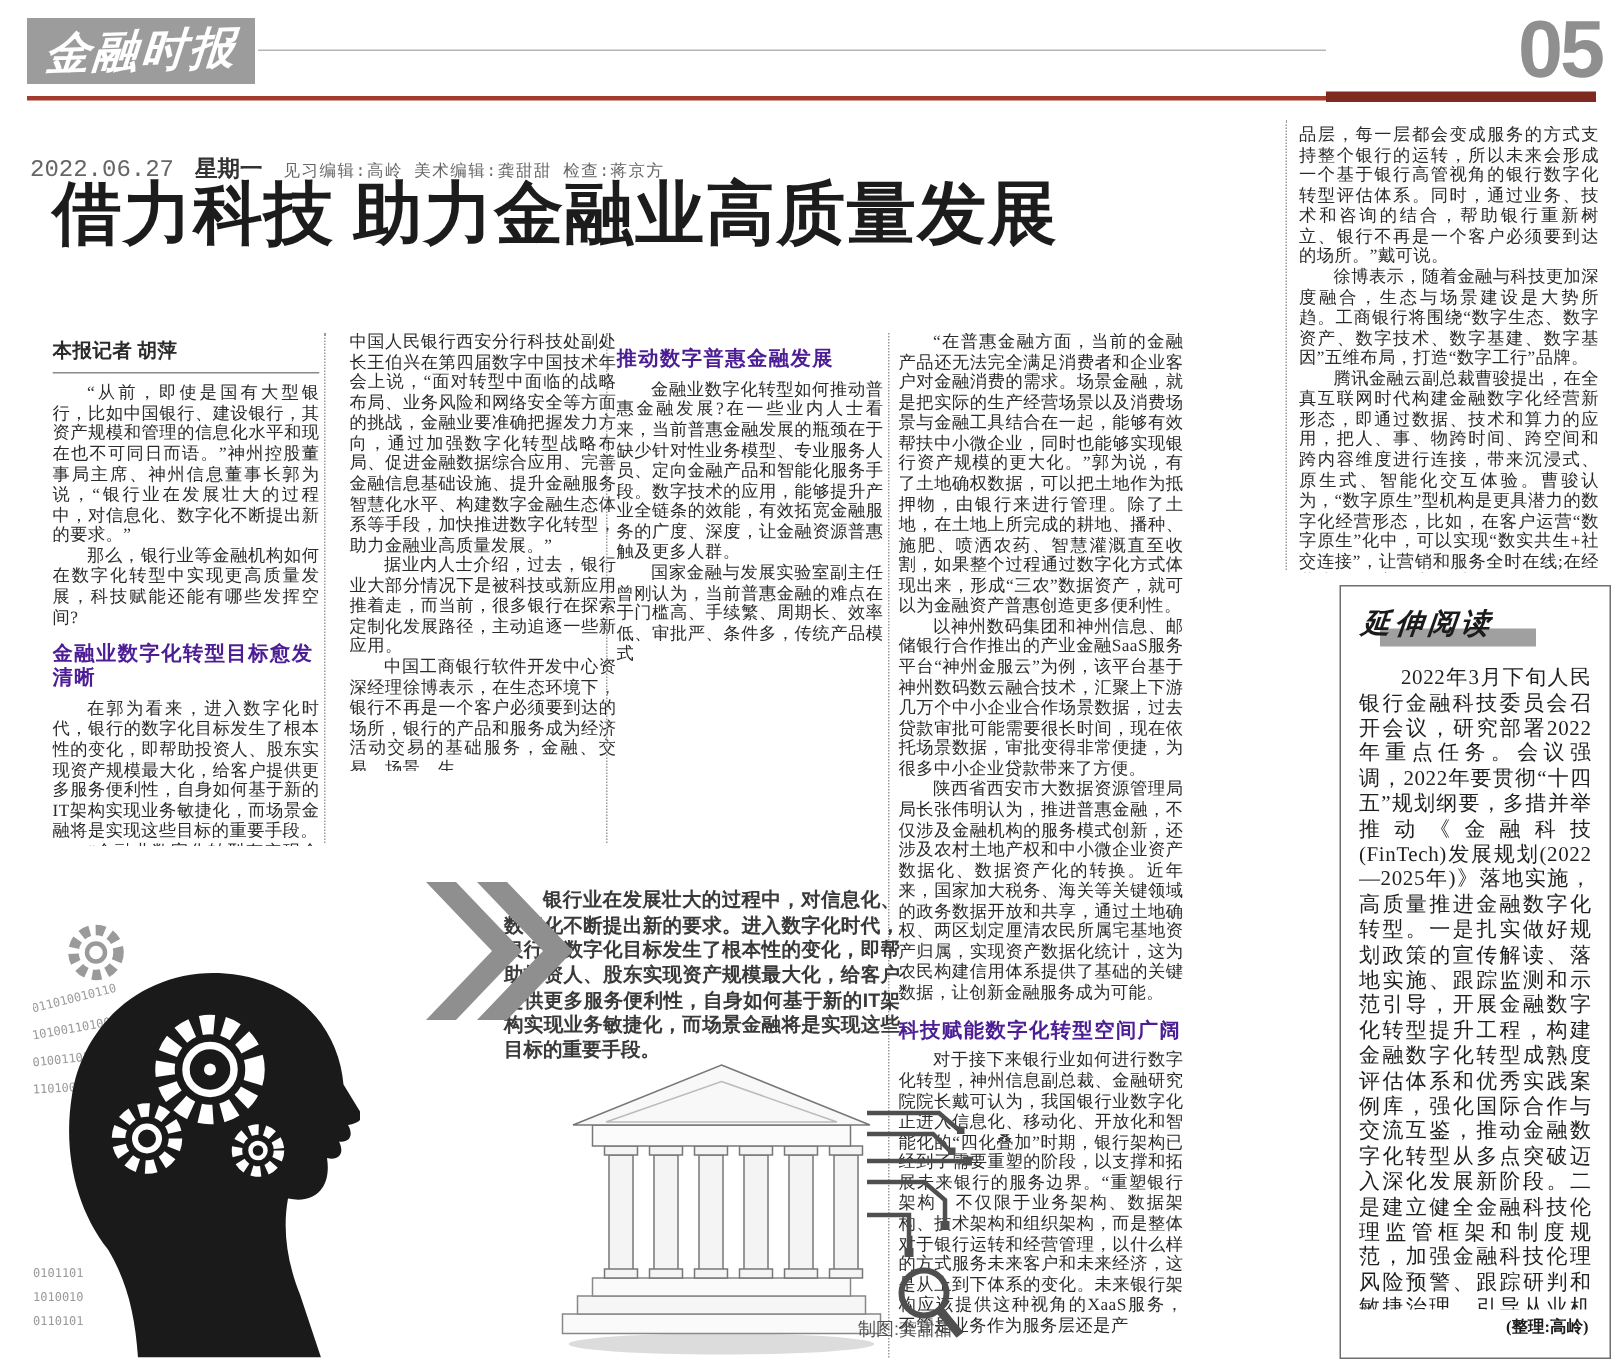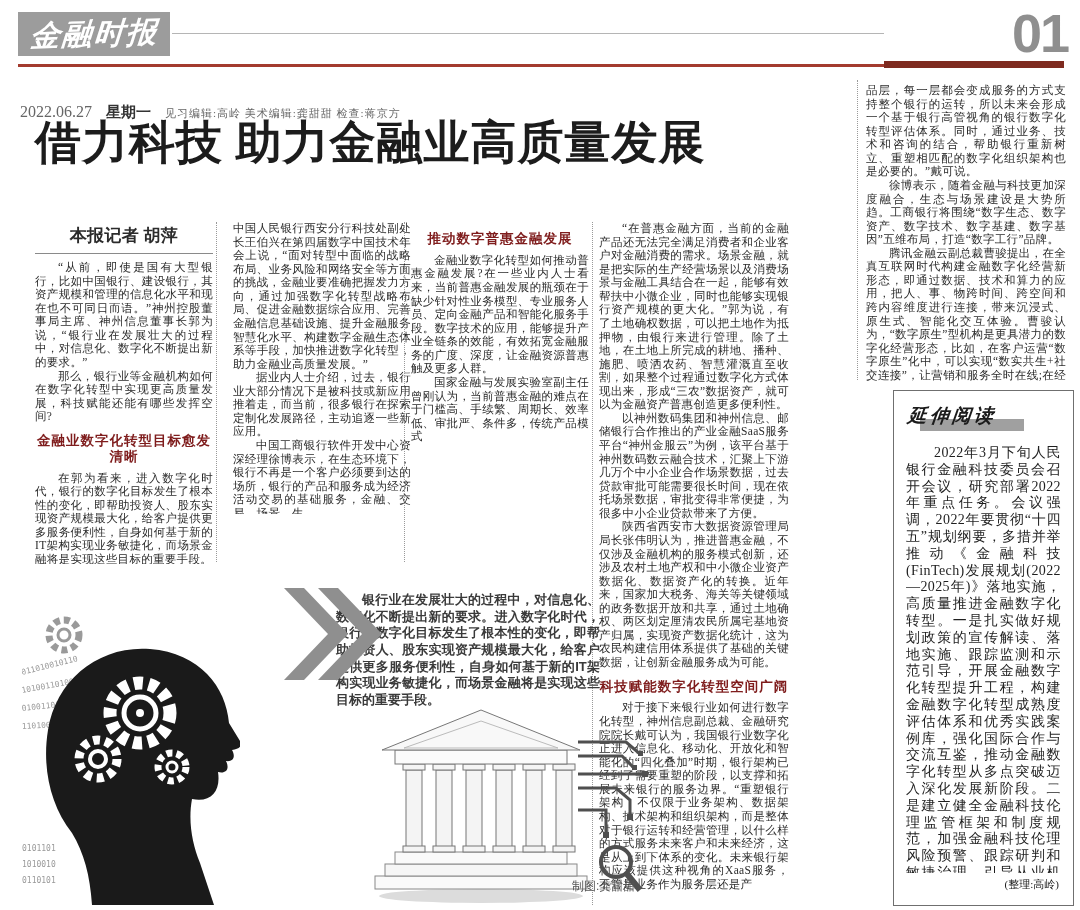--- a/index.html
+++ b/index.html
@@ -81,7 +81,7 @@
     <span class="weekday">星期一</span>
     <span class="editors">见习编辑:高岭  美术编辑:龚甜甜  检查:蒋京方</span>
   </div>
-  <div class="page-num">01</div>
+  <div class="page-num">05</div>
   <div class="red-rule"></div>
   <div class="red-rule-accent"></div>
 

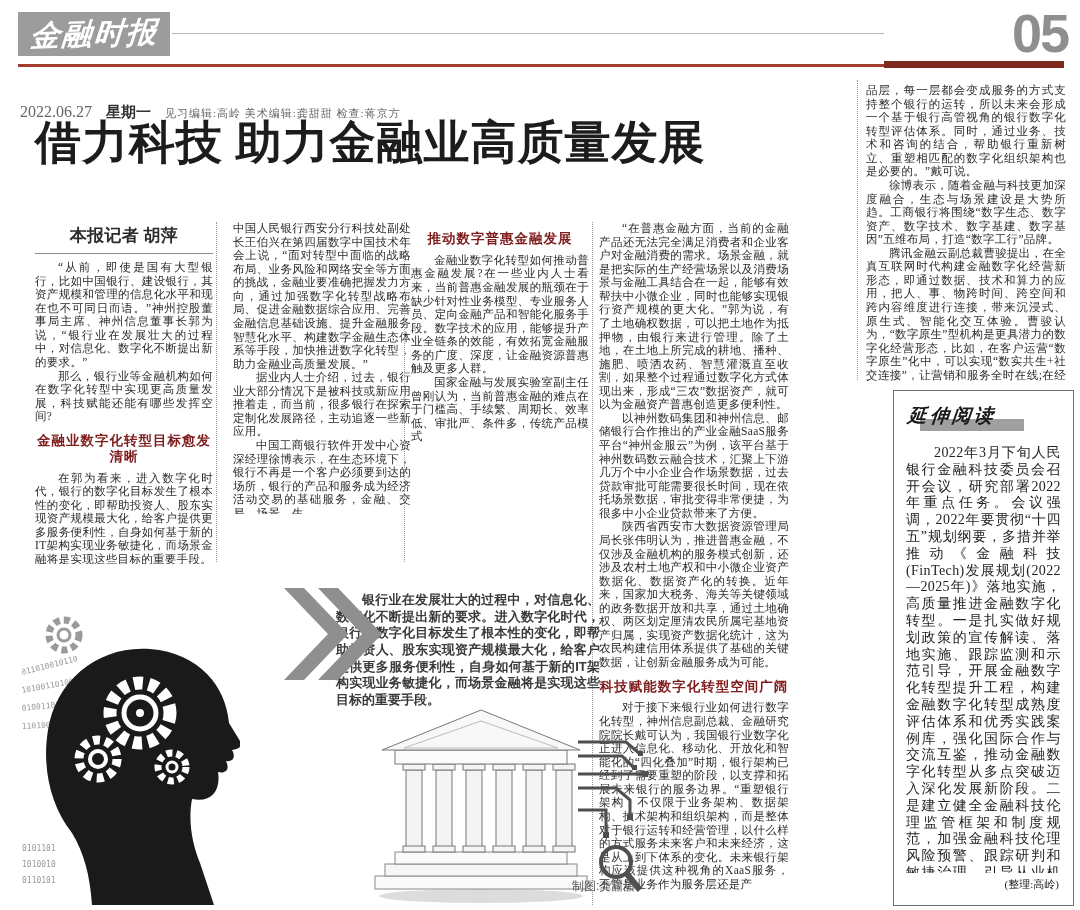--- a/index.html
+++ b/index.html
@@ -113,7 +113,7 @@
       <p>对于接下来银行业如何进行数字化转型，神州信息副总裁、金融研究院院长戴可认为，我国银行业数字化正进入信息化、移动化、开放化和智能化的“四化叠加”时期，银行架构已经到了需要重塑的阶段，以支撑和拓展未来银行的服务边界。“重塑银行架构，不仅限于业务架构、数据架构、技术架构和组织架构，而是整体对于银行运转和经营管理，以什么样的方式服务未来客户和未来经济，这是从上到下体系的变化。未来银行架构应该提供这种视角的XaaS服务，不管是业务作为服务层还是产</p>
     </div>
   <div id="c5" class="col">
-      <p class="noindent">品层，每一层都会变成服务的方式支持整个银行的运转，所以未来会形成一个基于银行高管视角的银行数字化转型评估体系。同时，通过业务、技术和咨询的结合，帮助银行重新树立、重塑相匹配的数字化组织架构也是必要的。”戴可说。</p>
+      <p class="noindent">品层，每一层都会变成服务的方式支持整个银行的运转，所以未来会形成一个基于银行高管视角的银行数字化转型评估体系。同时，通过业务、技术和咨询的结合，帮助银行重新树立、银行不再是一个客户必须要到达的场所。”戴可说。</p>
       <p>徐博表示，随着金融与科技更加深度融合，生态与场景建设是大势所趋。工商银行将围绕“数字生态、数字资产、数字技术、数字基建、数字基因”五维布局，打造“数字工行”品牌。</p>
       <p>腾讯金融云副总裁曹骏提出，在全真互联网时代构建金融数字化经营新形态，即通过数据、技术和算力的应用，把人、事、物跨时间、跨空间和跨内容维度进行连接，带来沉浸式、原生式、智能化交互体验。曹骏认为，“数字原生”型机构是更具潜力的数字化经营形态，比如，在客户运营“数字原生”化中，可以实现“数实共生+社交连接”，让营销和服务全时在线;在经营决策“数字原生”化中，能够激发数据要素动能，从“业务数据化”转型为“数据业务化”。</p>
     </div>

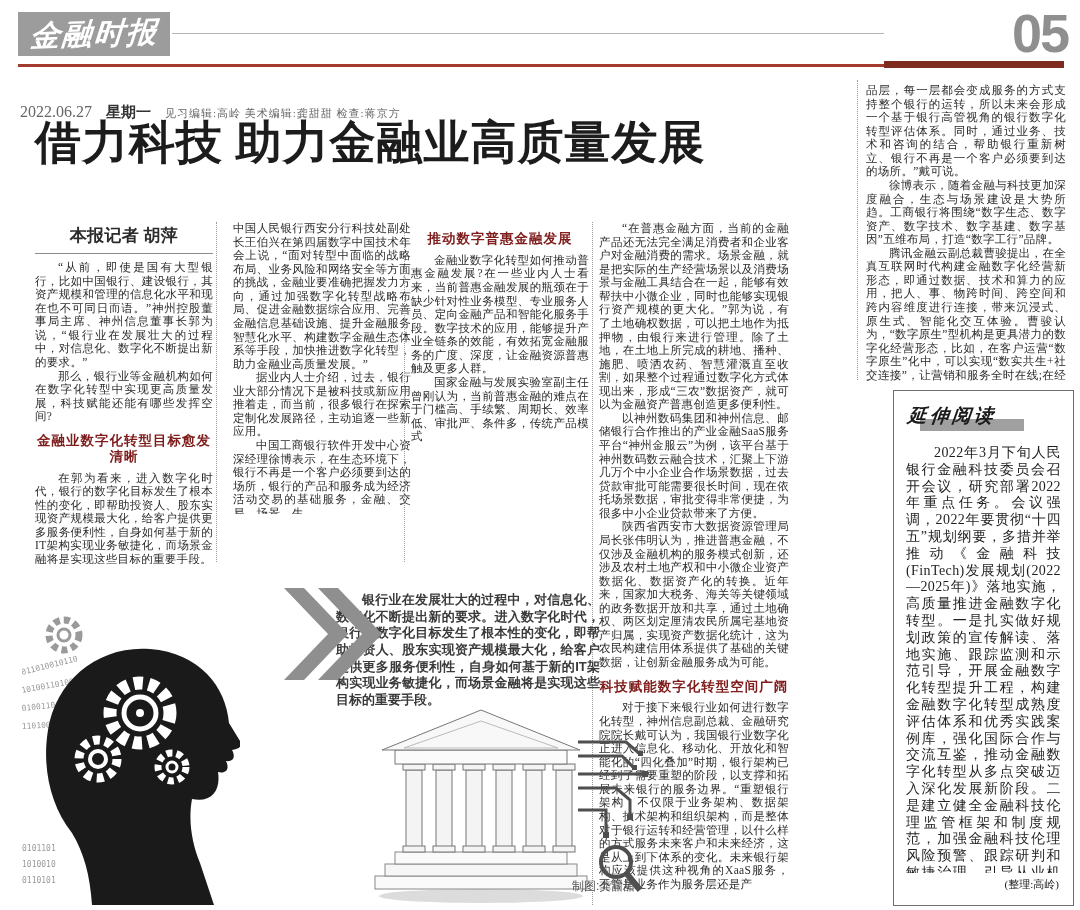--- a/index.html
+++ b/index.html
@@ -12,7 +12,7 @@
         font-size:30px;color:#fff;letter-spacing:2px;transform:skewX(-6deg) rotate(-2deg);}
   .mast-hairline{position:absolute;left:172px;top:33px;width:712px;height:1px;background:#b5b5b5;}
   .dateline{position:absolute;left:20px;top:62px;display:flex;align-items:baseline;gap:14px;
-        font-family:Liberation Serif, serif;}
+        font-family:Liberation Mono, monospace;}
   .date{font-size:16px;color:#666;}
   .weekday{font-size:15px;color:#333;font-weight:bold;}
   .editors{font-size:11px;color:#666;letter-spacing:1px;margin-top:44px;}

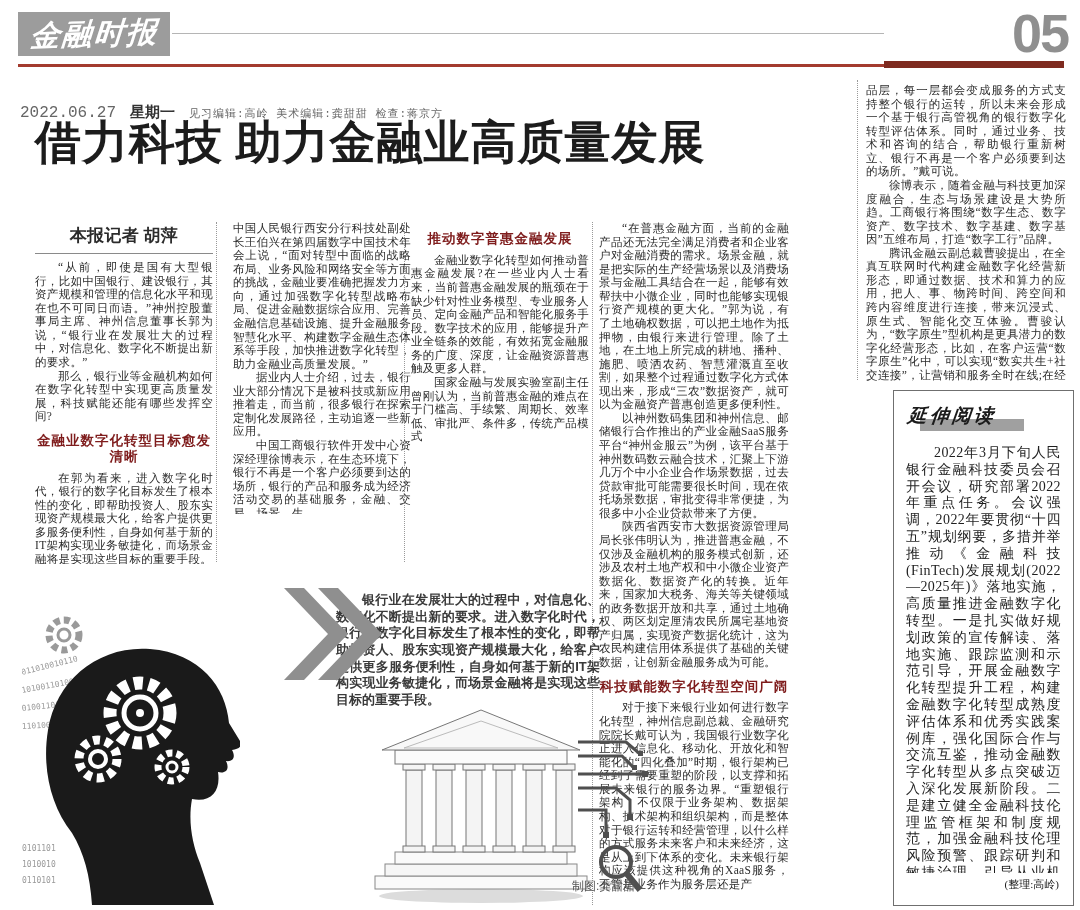--- a/index.html
+++ b/index.html
@@ -32,7 +32,7 @@
   .col p.noindent{text-indent:0;}
   .col h3{margin:9px 0 7px;font-family:"Liberation Sans","DejaVu Sans",sans-serif;
         font-size:13.5px;font-weight:bold;text-align:center;color:#7f1d1d;letter-spacing:1px;text-indent:0;}
-  .byline{text-align:center;font-weight:bold;font-size:17px;padding:4px 0 7px;
+  .byline{text-align:left;font-weight:bold;font-size:13px;padding:4px 0 7px;
         border-bottom:1px solid #8a8a8a;margin-bottom:7px;text-indent:0;}
   #c1{left:35px;top:222px;width:178px;height:342px;}
   #c2{left:205px;top:222px;width:178px;height:292px;margin-left:28px;}

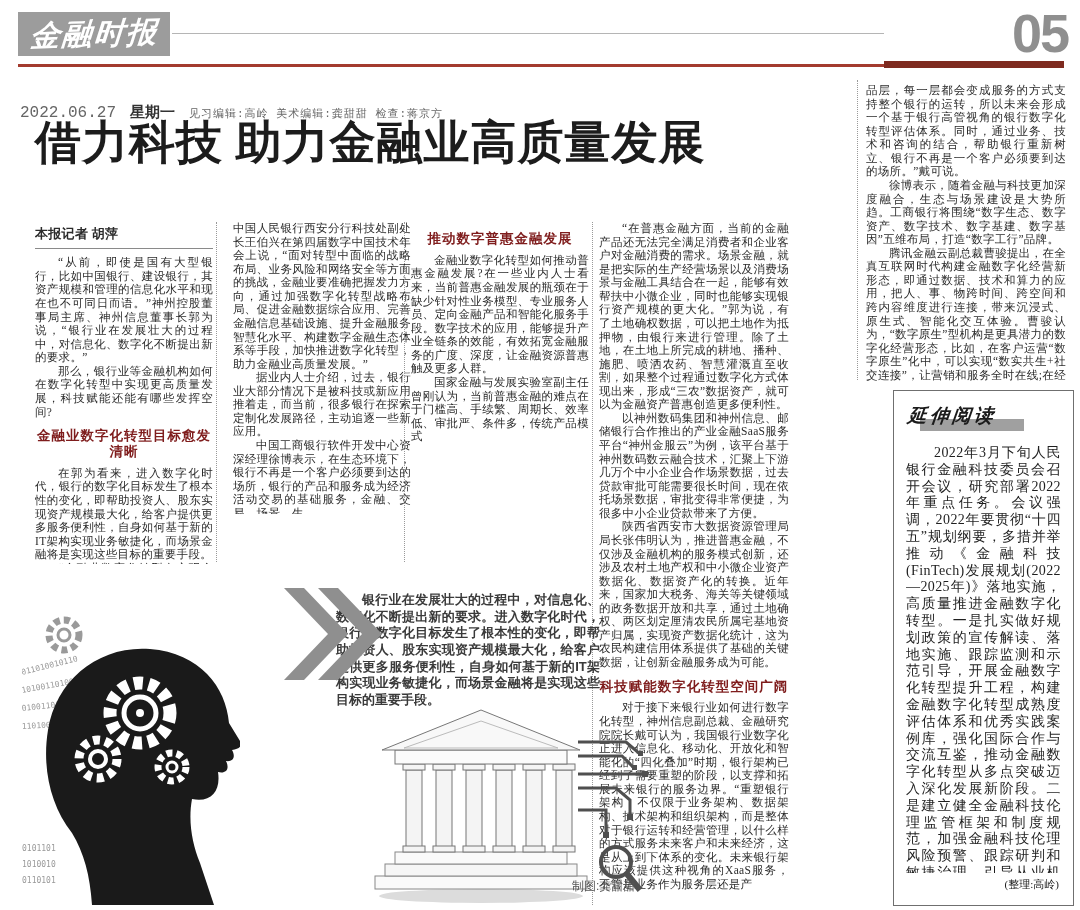--- a/index.html
+++ b/index.html
@@ -31,7 +31,7 @@
   .col p{margin:0;text-indent:2em;}
   .col p.noindent{text-indent:0;}
   .col h3{margin:9px 0 7px;font-family:"Liberation Sans","DejaVu Sans",sans-serif;
-        font-size:13.5px;font-weight:bold;text-align:center;color:#7f1d1d;letter-spacing:1px;text-indent:0;}
+        font-size:13.5px;font-weight:bold;text-align:left;color:#4c1d95;letter-spacing:1px;text-indent:0;}
   .byline{text-align:left;font-weight:bold;font-size:13px;padding:4px 0 7px;
         border-bottom:1px solid #8a8a8a;margin-bottom:7px;text-indent:0;}
   #c1{left:35px;top:222px;width:178px;height:342px;}

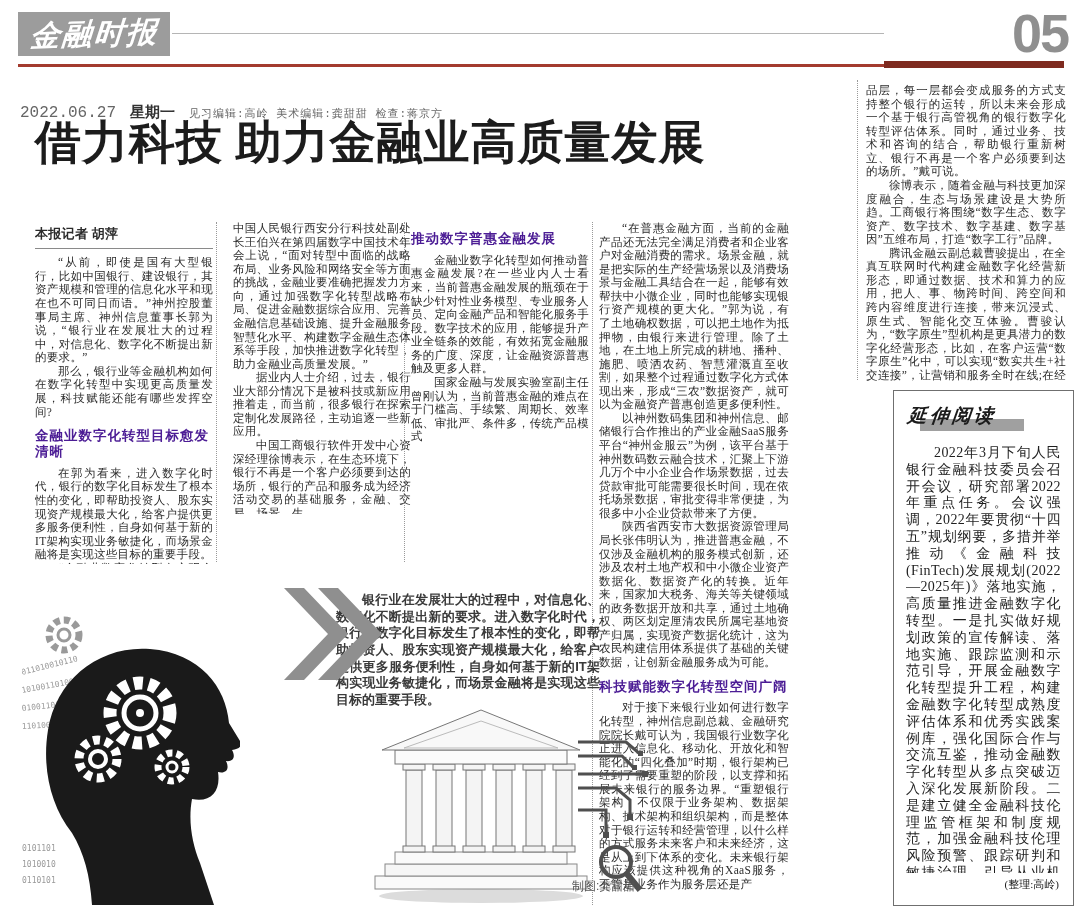--- a/index.html
+++ b/index.html
@@ -65,7 +65,7 @@
         font-weight:bold;font-size:19px;color:#1b1b1b;letter-spacing:3px;transform:skewX(-6deg);}
   .sb-body{margin:8px 12px 0;font-size:14px;line-height:1.2;letter-spacing:0.4px;text-align:justify;
         color:#1f1f1f;height:428px;overflow:hidden;text-indent:2em;}
-  .sb-credit{margin:4px 14px 0;text-align:right;font-size:11px;font-weight:normal;color:#1b1b1b;}
+  .sb-credit{margin:4px 14px 0;text-align:right;font-size:11px;font-weight:bold;color:#1b1b1b;}
 </style>
 </head>
 <body>

